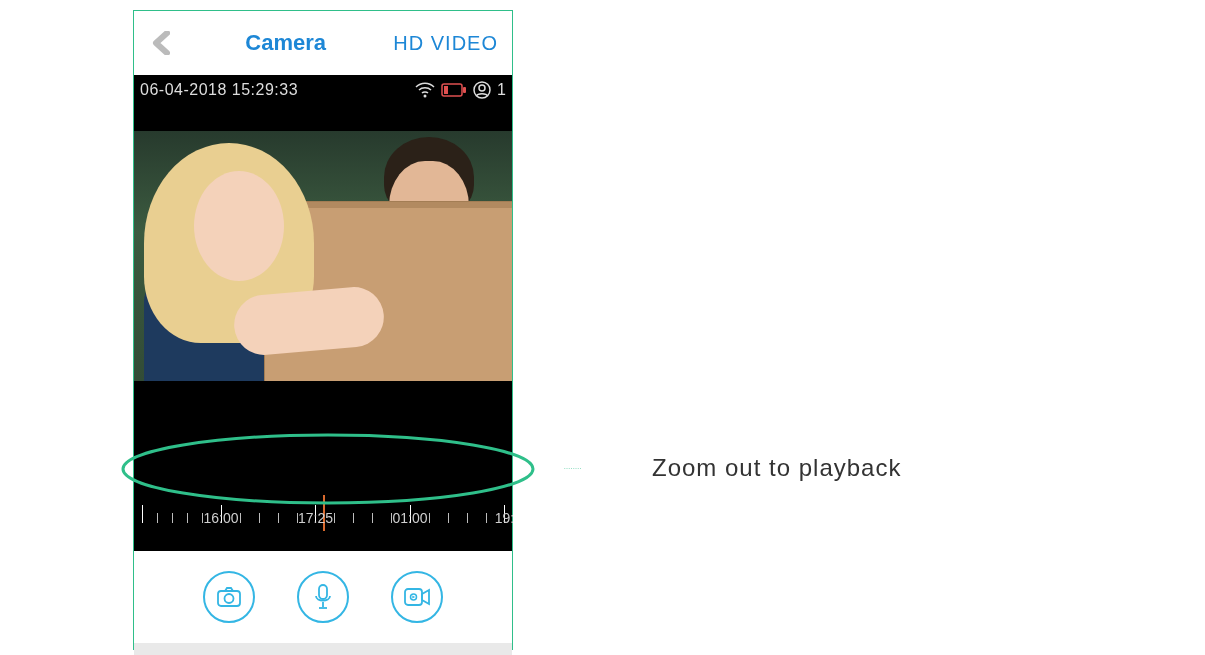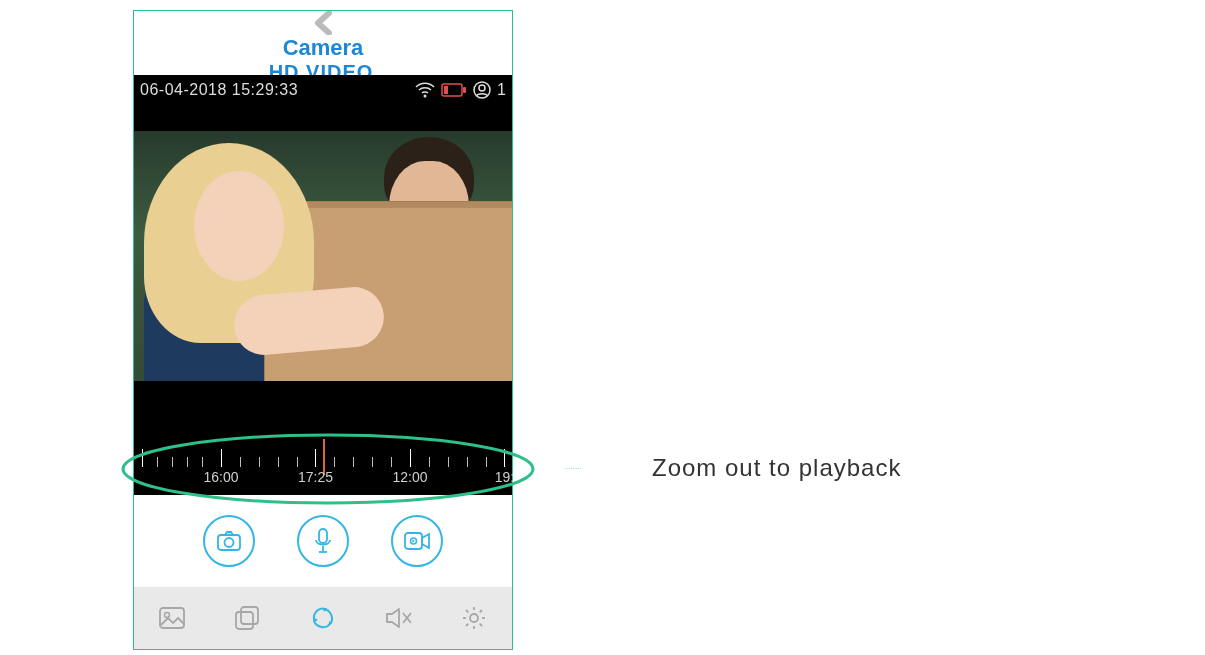--- a/index.html
+++ b/index.html
@@ -28,7 +28,6 @@
     display: flex;
     align-items: center;
     padding: 0 10px;
-    flex-direction: column;
   }
 
   .back-chevron {

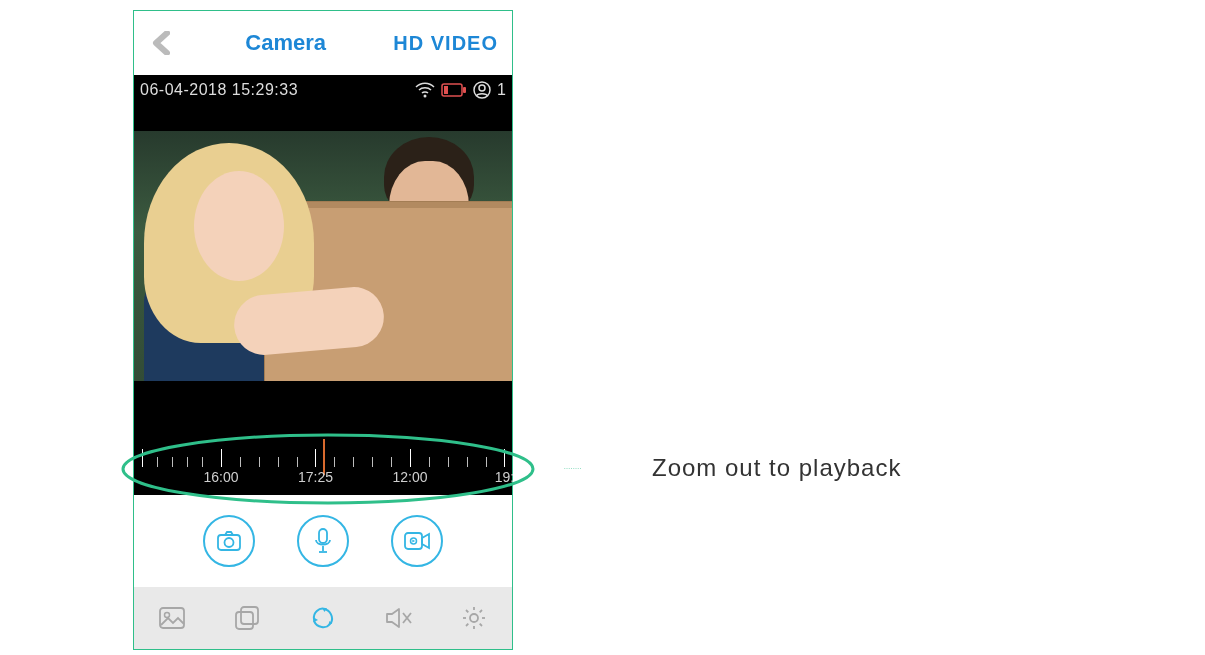--- a/index.html
+++ b/index.html
@@ -49,7 +49,7 @@
   .header-right {
     color: #1d87d6;
     font-size: 20px;
-    font-weight: 700;
+    font-weight: 400;
     padding-right: 4px;
     letter-spacing: 1px;
     cursor: pointer;

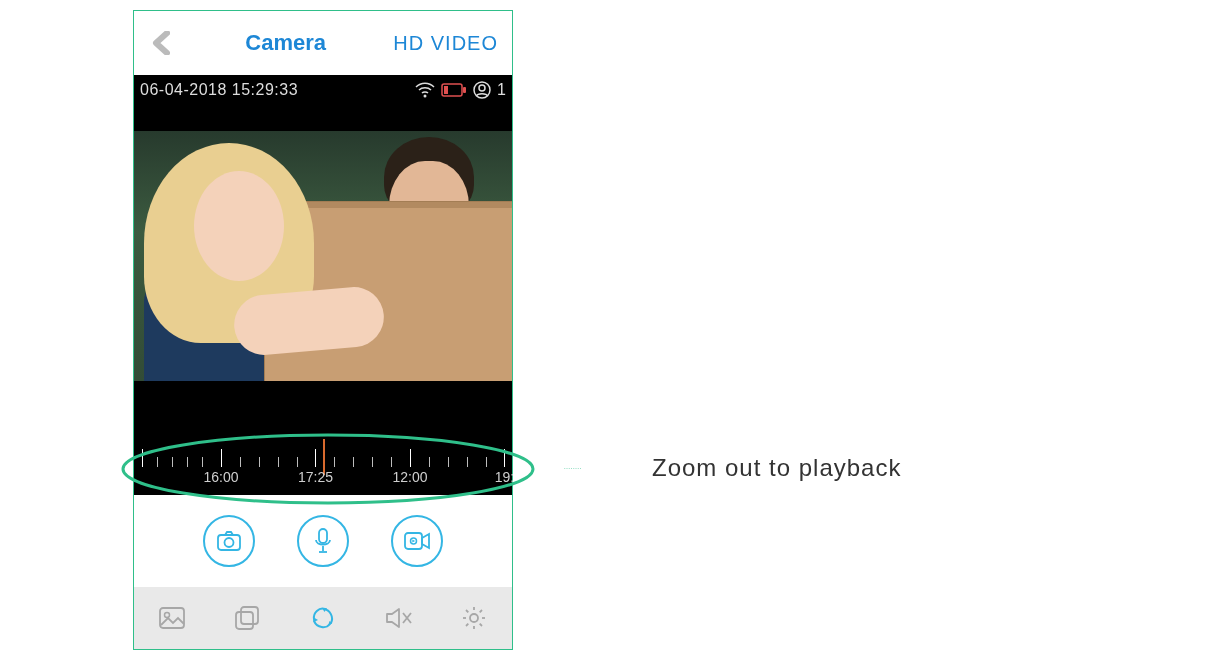--- a/index.html
+++ b/index.html
@@ -57,7 +57,7 @@
 
   .video-area {
     background: #000000;
-    height: 420px;
+    height: 476px;
     position: relative;
     color: #ffffff;
   }

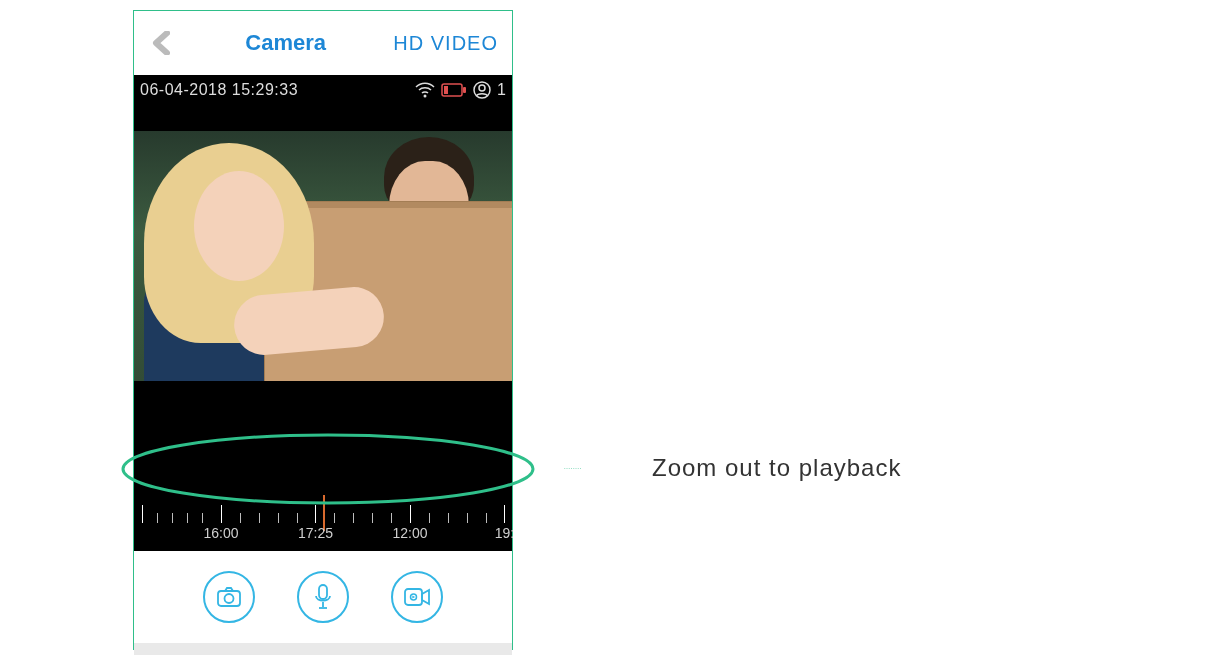--- a/index.html
+++ b/index.html
@@ -219,7 +219,7 @@
 
   .tick-label {
     position: absolute;
-    top: 30px;
+    top: 15px;
     font-size: 14px;
     color: #cfcfcf;
     transform: translateX(-50%);

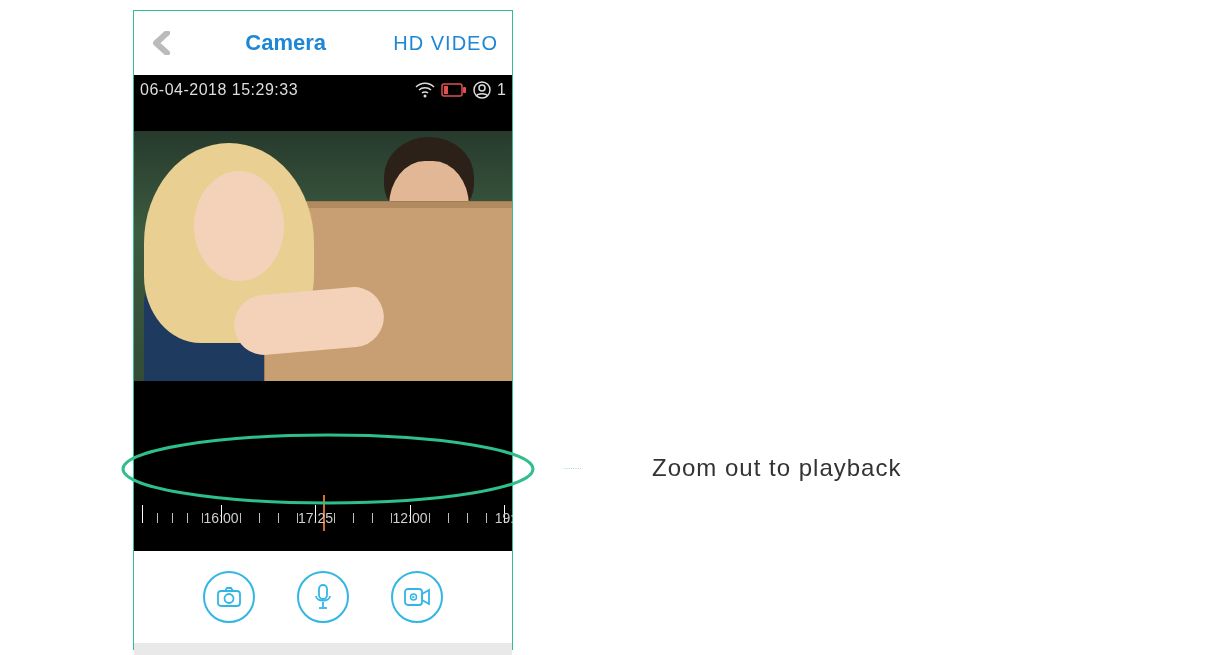--- a/index.html
+++ b/index.html
@@ -384,7 +384,7 @@
       <div class="tick-playhead"></div>
       <span class="tick-label" style="left:23%">16:00</span>
       <span class="tick-label" style="left:48%">17:25</span>
-      <span class="tick-label" style="left:73%">12:00</span>
+      <span class="tick-label" style="left:73%">01:00</span>
       <span class="tick-label" style="left:98%">19:</span>
     </div>
   </div>

